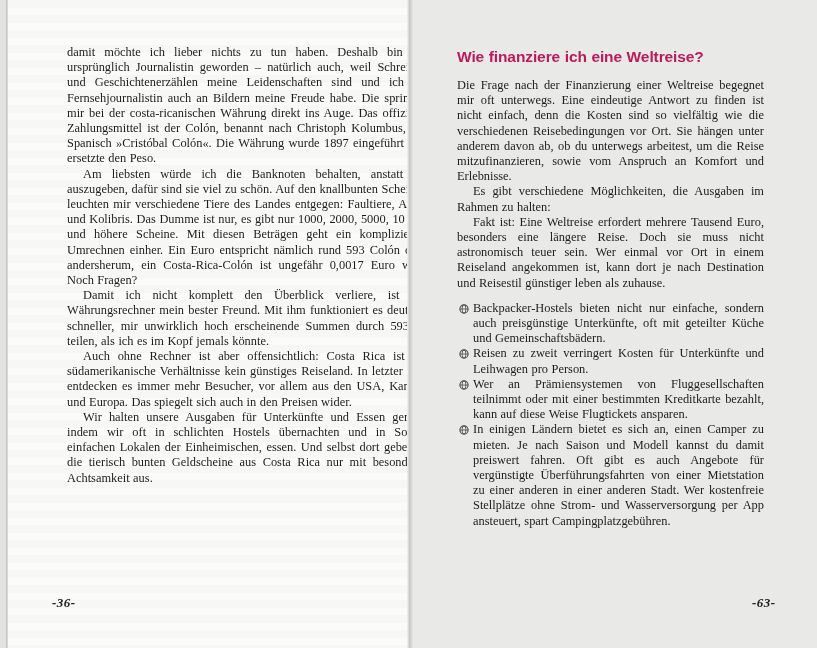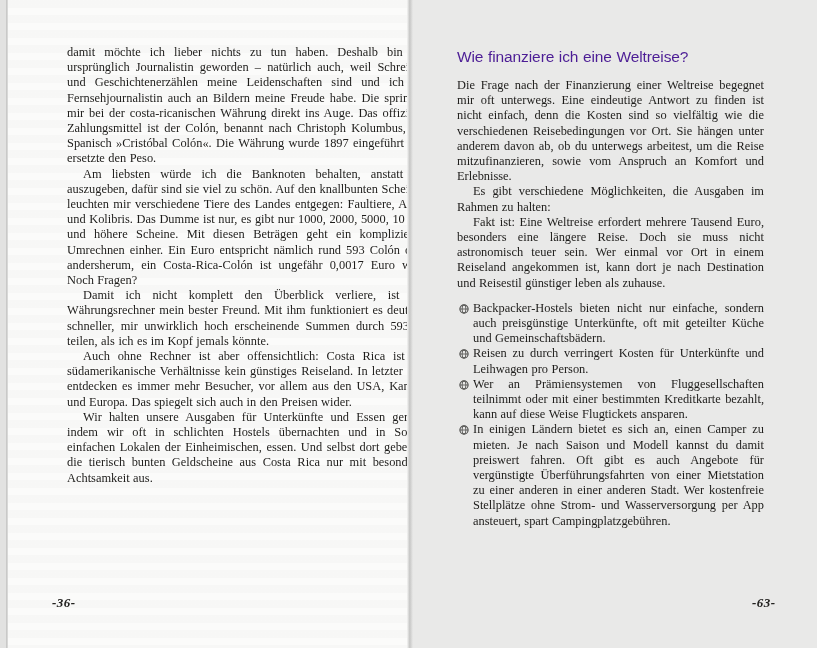--- a/index.html
+++ b/index.html
@@ -63,11 +63,11 @@
 
   .chapter-heading{
     font-family:"Liberation Sans","DejaVu Sans",sans-serif;
-    font-weight:400;
+    font-weight:700;
     font-size:15.5px;
     letter-spacing:-0.1px;
     line-height:18px;
-    color:#4c1d95;
+    color:#be185d;
     margin:0 0 12px 0;
     text-align:left;
   }

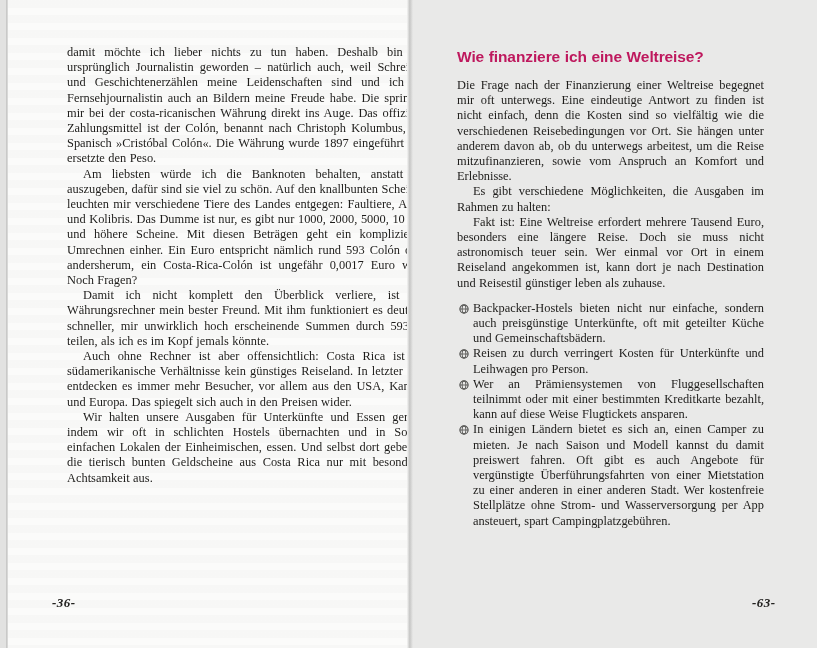--- a/index.html
+++ b/index.html
@@ -148,7 +148,7 @@
                 <line x1="0.9" y1="5" x2="9.1" y2="5" stroke="#4a4a48" stroke-width="0.8"></line>
               </svg>
           </span>
-          <span>Reisen zu durch verringert Kosten für Unterkünfte und Leihwagen pro Person.</span>
+          <span>Reisen zu zweit verringert Kosten für Unterkünfte und Leihwagen pro Person.</span>
         </li>
         <li>
           <span class="bullet-icon">

